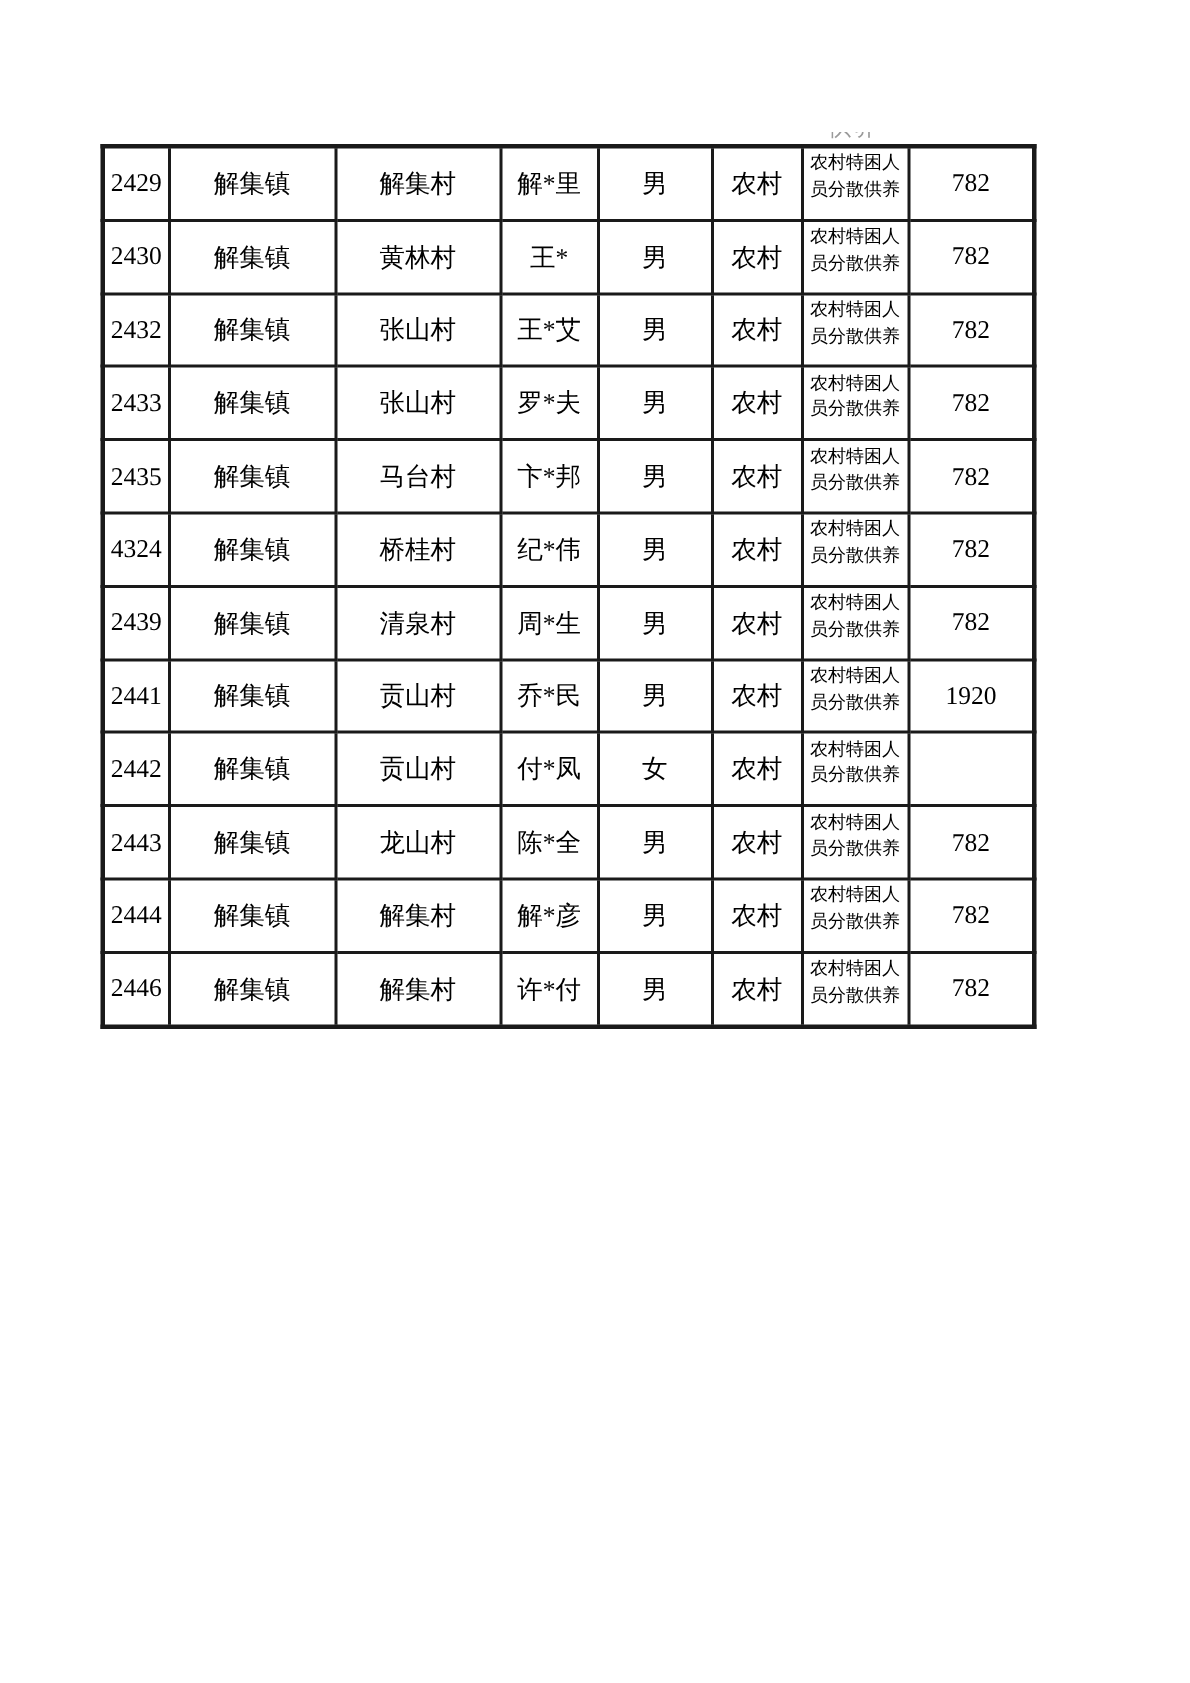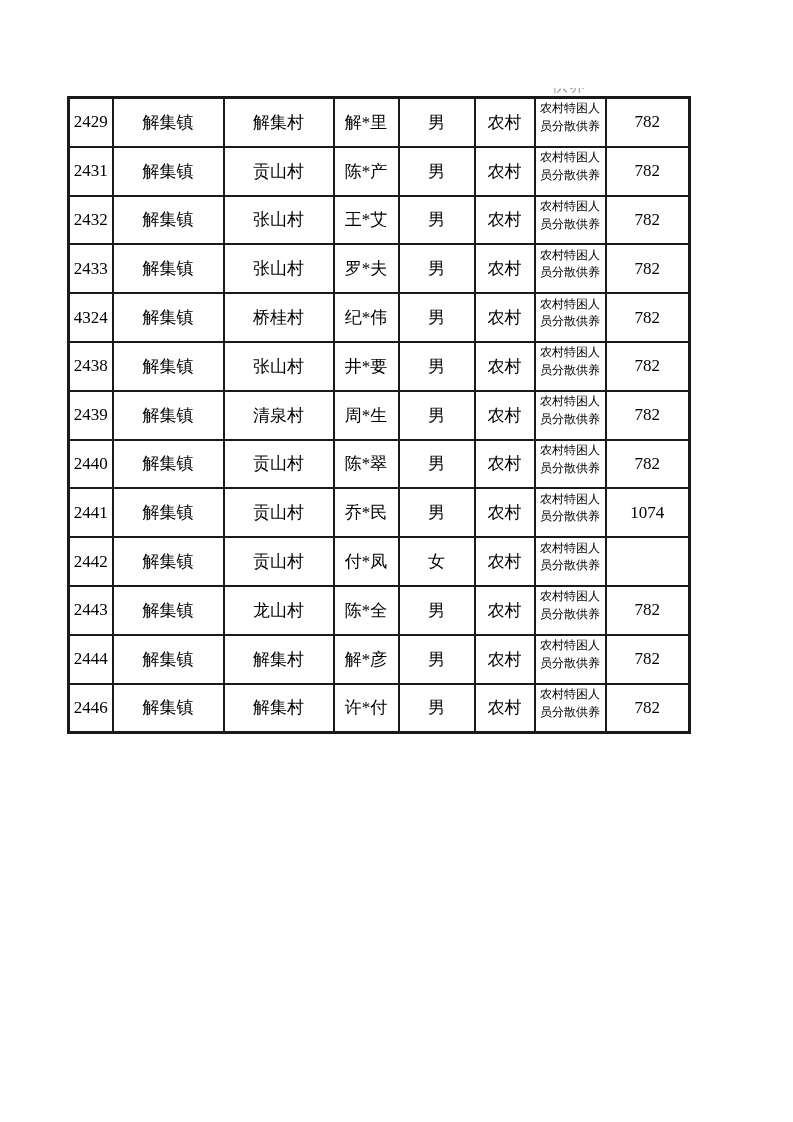--- a/index.html
+++ b/index.html
@@ -101,6 +101,18 @@
       <td class="c-amt">782</td>
     </tr>
         <tr>
+      <td class="c-idx">2430</td>
+      <td class="c-town">解集镇</td>
+      <td class="c-vil">黄林村</td>
+      <td class="c-name">王*</td>
+      <td class="c-sex">男</td>
+      <td class="c-area">农村</td>
+      <td class="c-cat">
+        <div class="cat-clip">农村特困人员分散供养</div>
+      </td>
+      <td class="c-amt">782</td>
+    </tr>
+        <tr>
       <td class="c-idx">2431</td>
       <td class="c-town">解集镇</td>
       <td class="c-vil">贡山村</td>

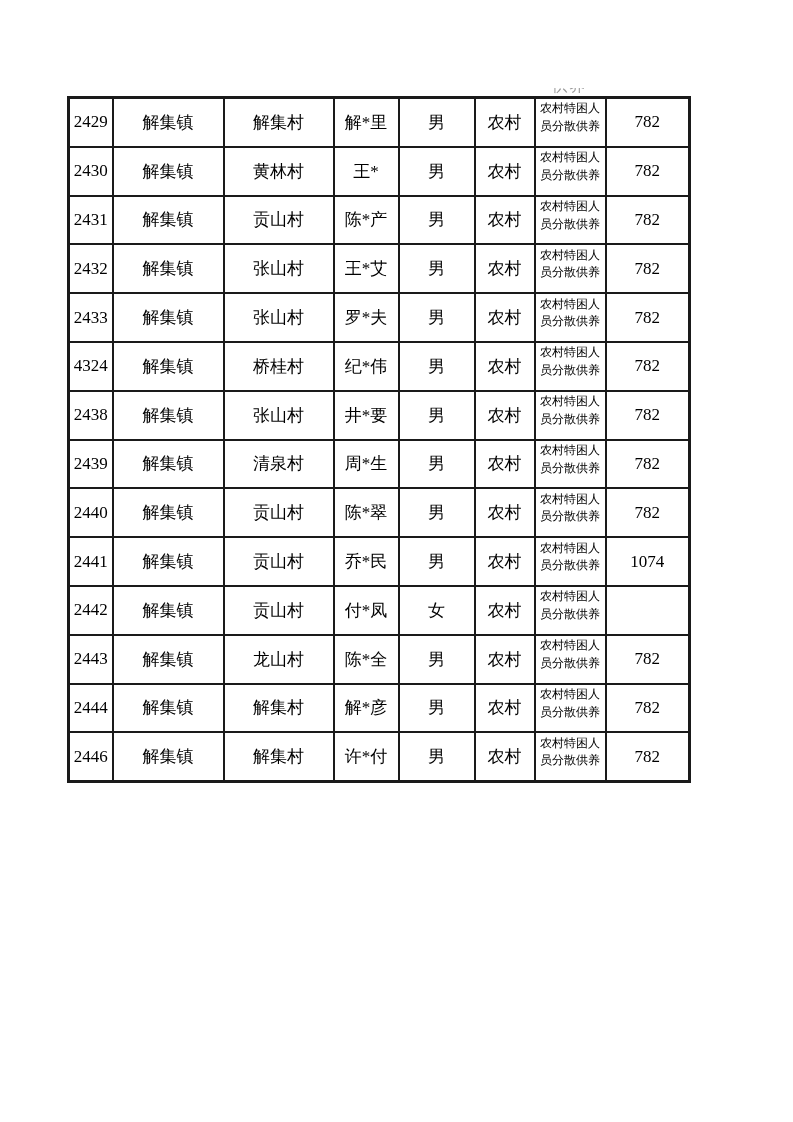--- a/index.html
+++ b/index.html
@@ -113,18 +113,6 @@
       <td class="c-amt">782</td>
     </tr>
         <tr>
-      <td class="c-idx">2431</td>
-      <td class="c-town">解集镇</td>
-      <td class="c-vil">贡山村</td>
-      <td class="c-name">陈*产</td>
-      <td class="c-sex">男</td>
-      <td class="c-area">农村</td>
-      <td class="c-cat">
-        <div class="cat-clip">农村特困人员分散供养</div>
-      </td>
-      <td class="c-amt">782</td>
-    </tr>
-        <tr>
       <td class="c-idx">2432</td>
       <td class="c-town">解集镇</td>
       <td class="c-vil">张山村</td>

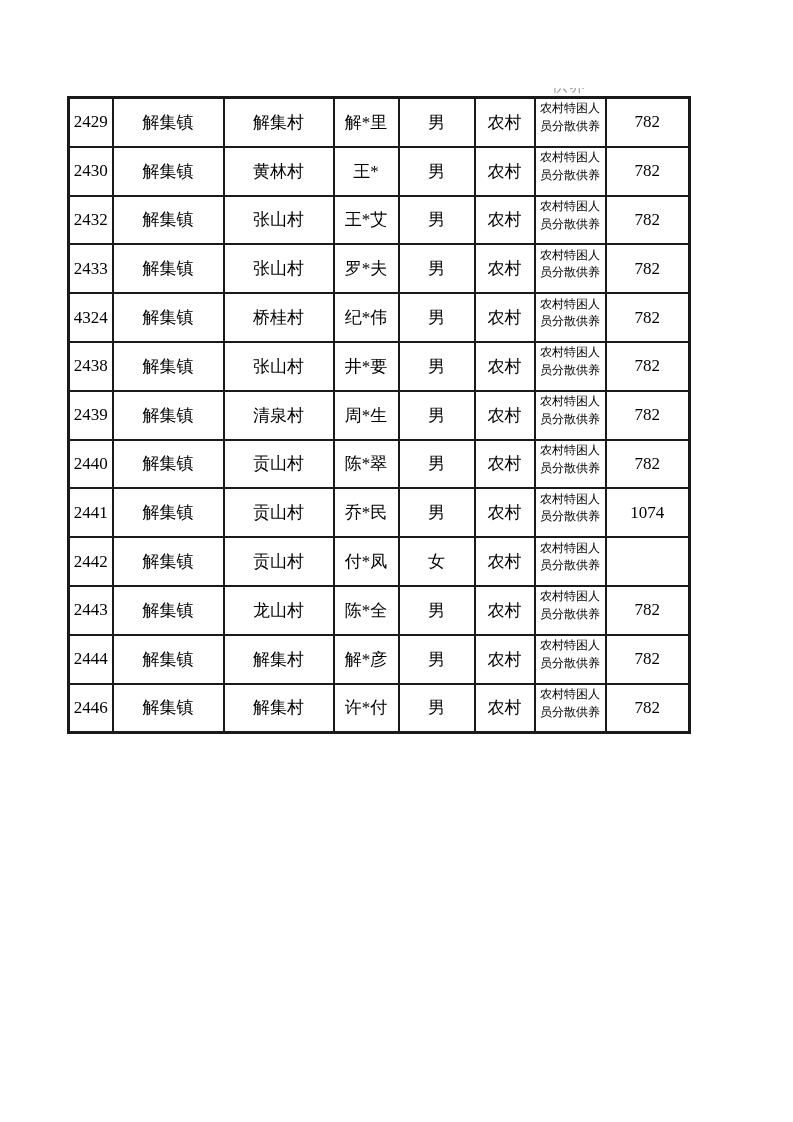--- a/index.html
+++ b/index.html
@@ -137,6 +137,18 @@
       <td class="c-amt">782</td>
     </tr>
         <tr>
+      <td class="c-idx">2435</td>
+      <td class="c-town">解集镇</td>
+      <td class="c-vil">马台村</td>
+      <td class="c-name">卞*邦</td>
+      <td class="c-sex">男</td>
+      <td class="c-area">农村</td>
+      <td class="c-cat">
+        <div class="cat-clip">农村特困人员分散供养</div>
+      </td>
+      <td class="c-amt">782</td>
+    </tr>
+        <tr>
       <td class="c-idx">4324</td>
       <td class="c-town">解集镇</td>
       <td class="c-vil">桥桂村</td>

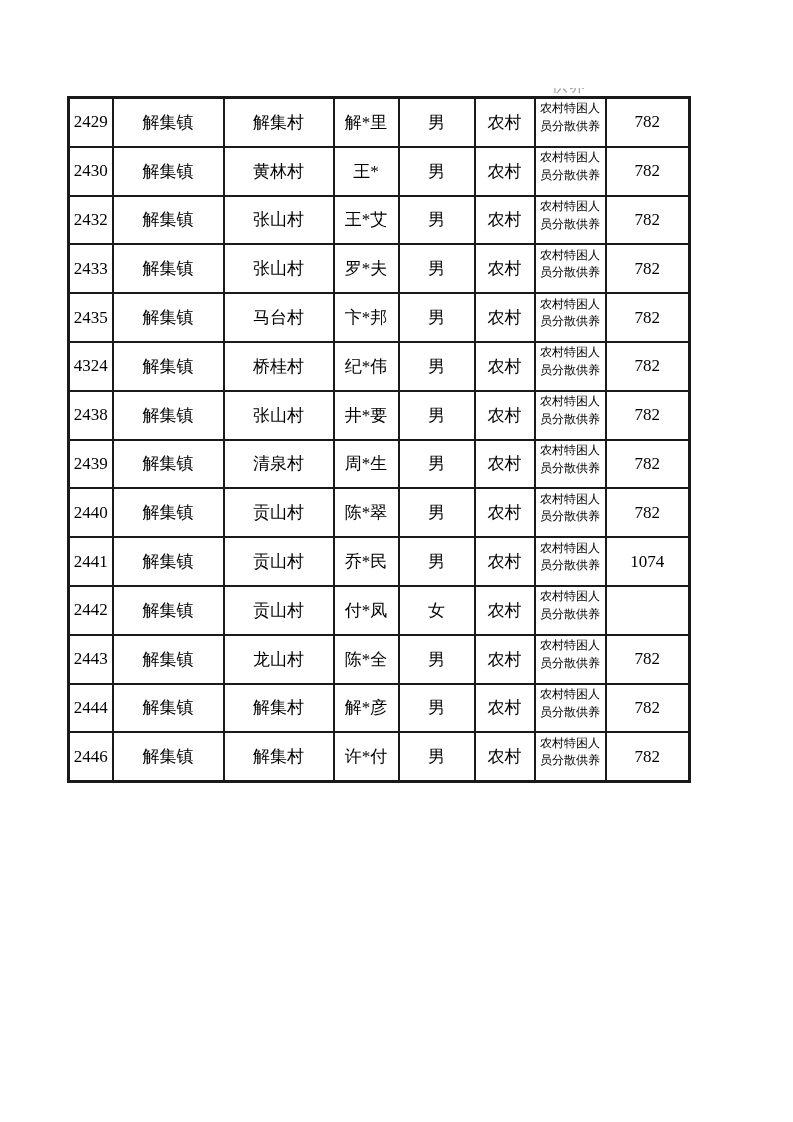--- a/index.html
+++ b/index.html
@@ -161,18 +161,6 @@
       <td class="c-amt">782</td>
     </tr>
         <tr>
-      <td class="c-idx">2438</td>
-      <td class="c-town">解集镇</td>
-      <td class="c-vil">张山村</td>
-      <td class="c-name">井*要</td>
-      <td class="c-sex">男</td>
-      <td class="c-area">农村</td>
-      <td class="c-cat">
-        <div class="cat-clip">农村特困人员分散供养</div>
-      </td>
-      <td class="c-amt">782</td>
-    </tr>
-        <tr>
       <td class="c-idx">2439</td>
       <td class="c-town">解集镇</td>
       <td class="c-vil">清泉村</td>

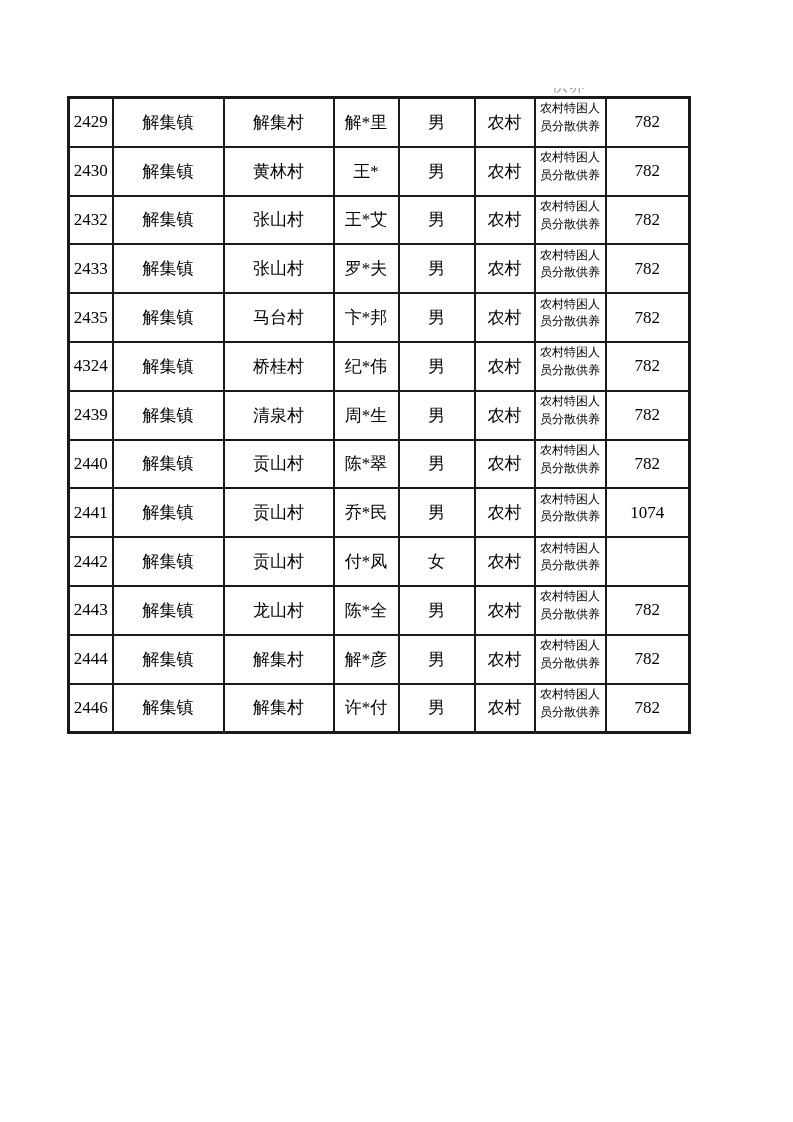--- a/index.html
+++ b/index.html
@@ -173,18 +173,6 @@
       <td class="c-amt">782</td>
     </tr>
         <tr>
-      <td class="c-idx">2440</td>
-      <td class="c-town">解集镇</td>
-      <td class="c-vil">贡山村</td>
-      <td class="c-name">陈*翠</td>
-      <td class="c-sex">男</td>
-      <td class="c-area">农村</td>
-      <td class="c-cat">
-        <div class="cat-clip">农村特困人员分散供养</div>
-      </td>
-      <td class="c-amt">782</td>
-    </tr>
-        <tr>
       <td class="c-idx">2441</td>
       <td class="c-town">解集镇</td>
       <td class="c-vil">贡山村</td>

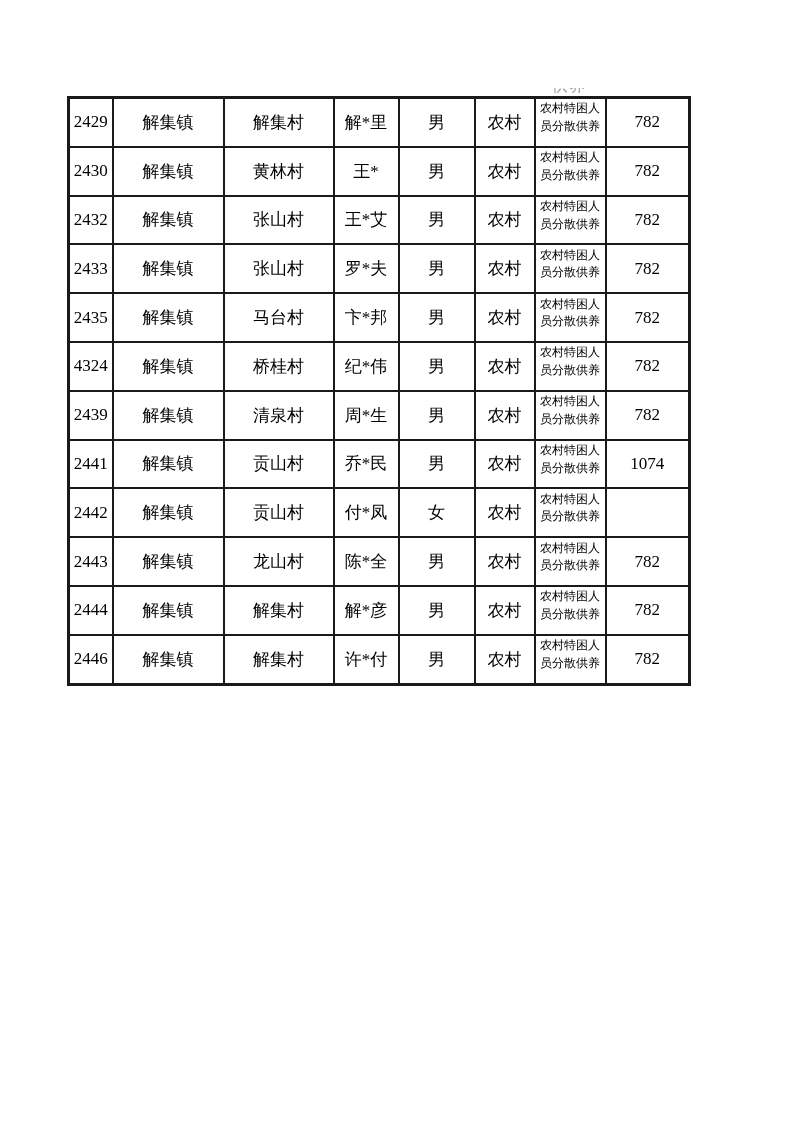--- a/index.html
+++ b/index.html
@@ -182,7 +182,7 @@
       <td class="c-cat">
         <div class="cat-clip">农村特困人员分散供养</div>
       </td>
-      <td class="c-amt">1074</td>
+      <td class="c-amt">1920</td>
     </tr>
         <tr>
       <td class="c-idx">2442</td>

